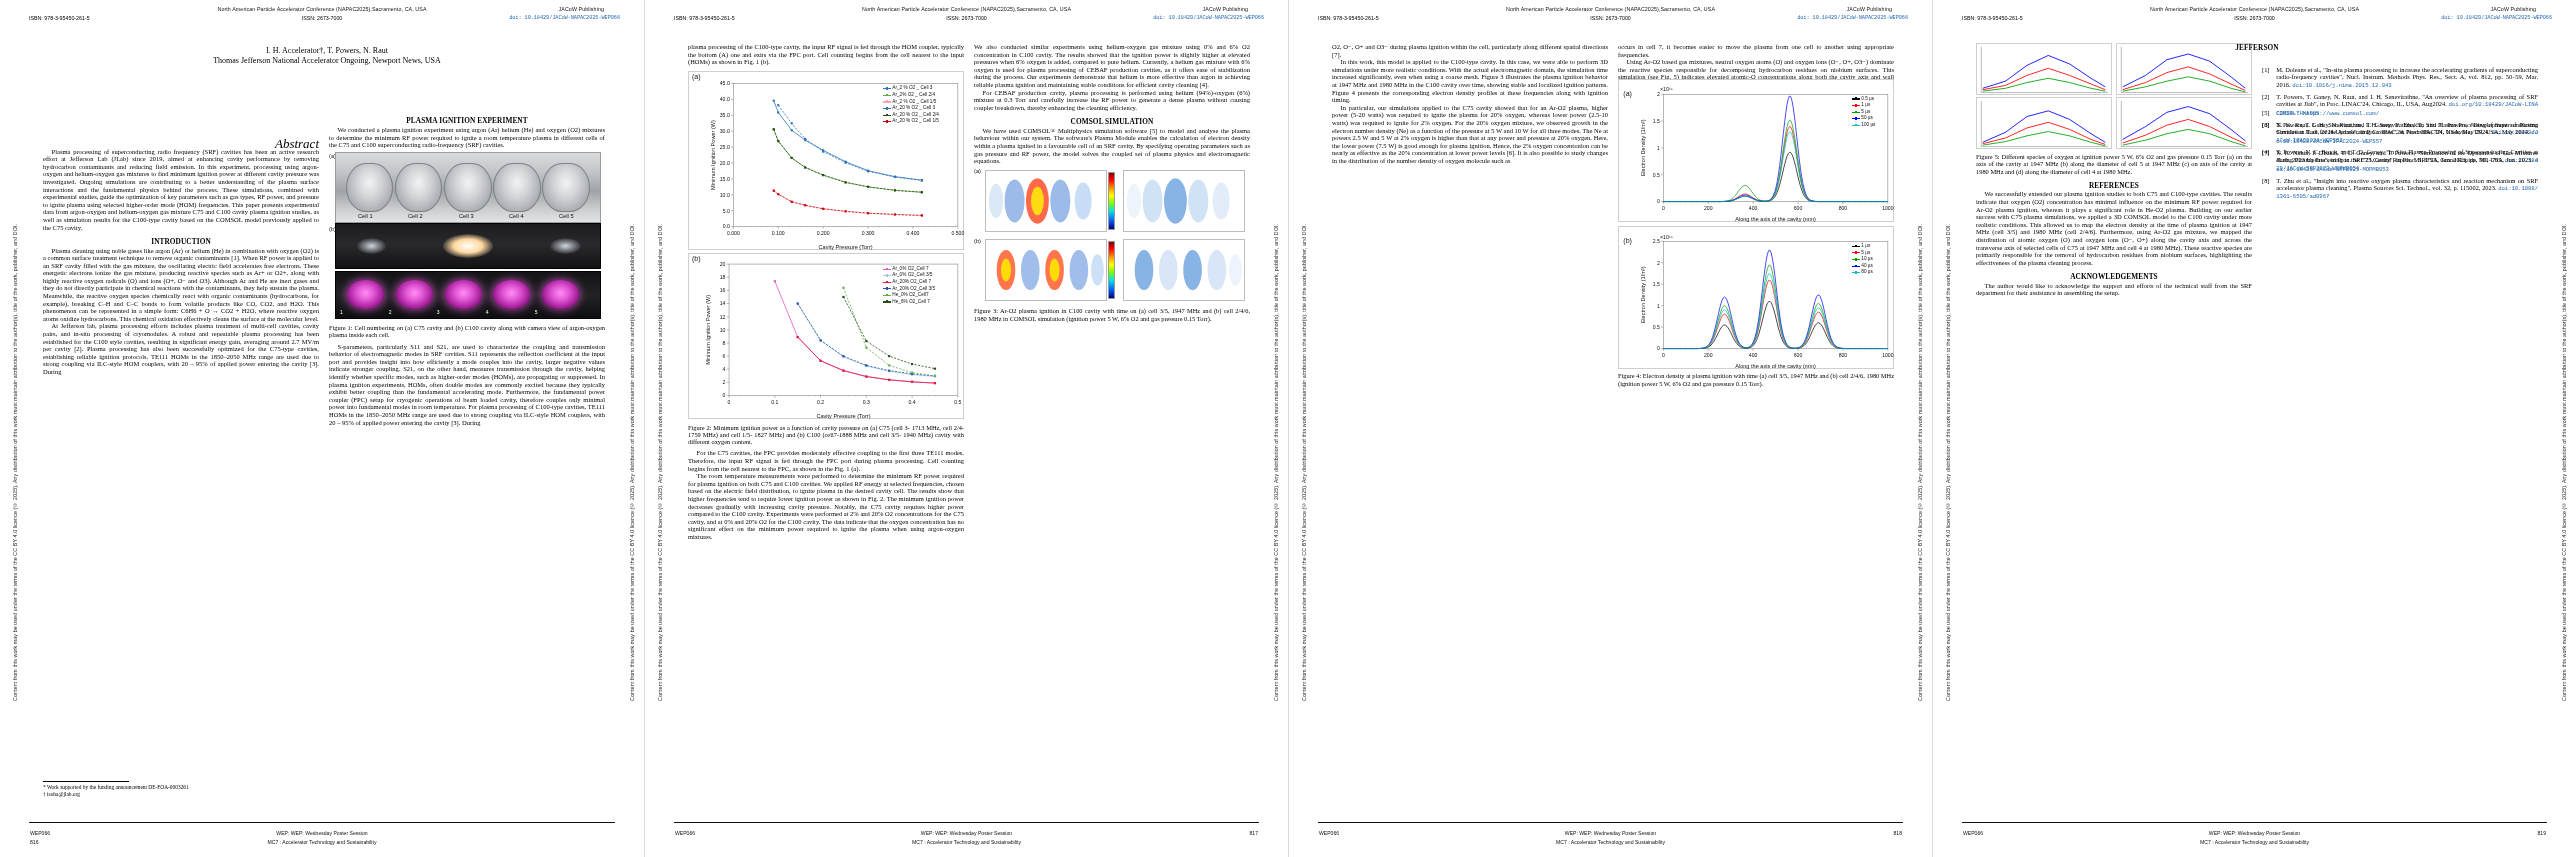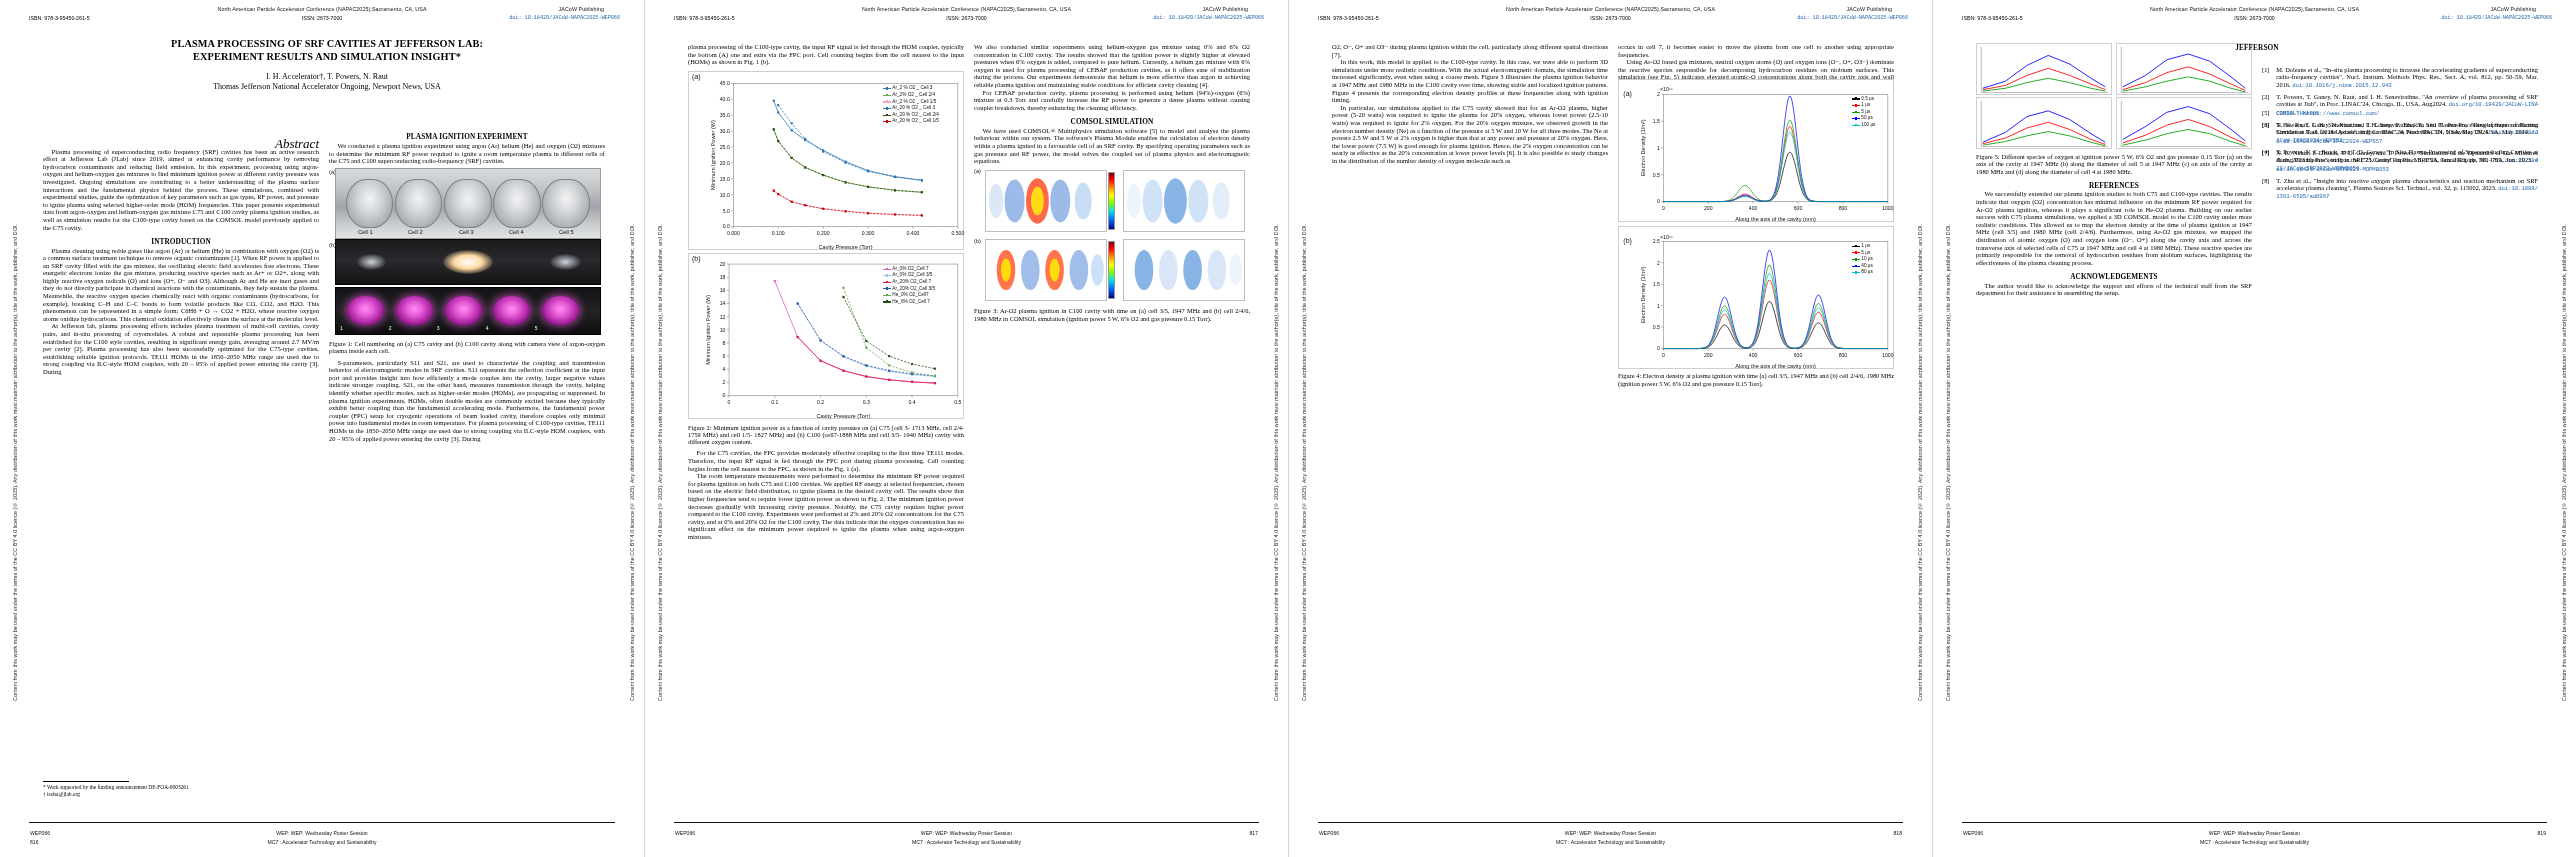--- a/index.html
+++ b/index.html
@@ -126,8 +126,6 @@
     <div class="sidetext b">Content from this work may be used under the terms of the CC BY 4.0 licence (© 2025). Any distribution of this work must maintain attribution to the author(s), title of the work, publisher, and DOI.</div>
 
     <div class="titleblock">
-      <div class="title"><span>PLASMA PROCESSING OF SRF CAVITIES AT JEFFERSON LAB:</span><br>
-        <span>EXPERIMENT RESULTS AND SIMULATION INSIGHT*</span></div>
       <div class="authors"><span>I. H. Accelerator†, T. Powers, N. Raut</span><br>
         <span>Thomas Jefferson National Accelerator Ongoing, Newport News, USA</span></div>
     </div>

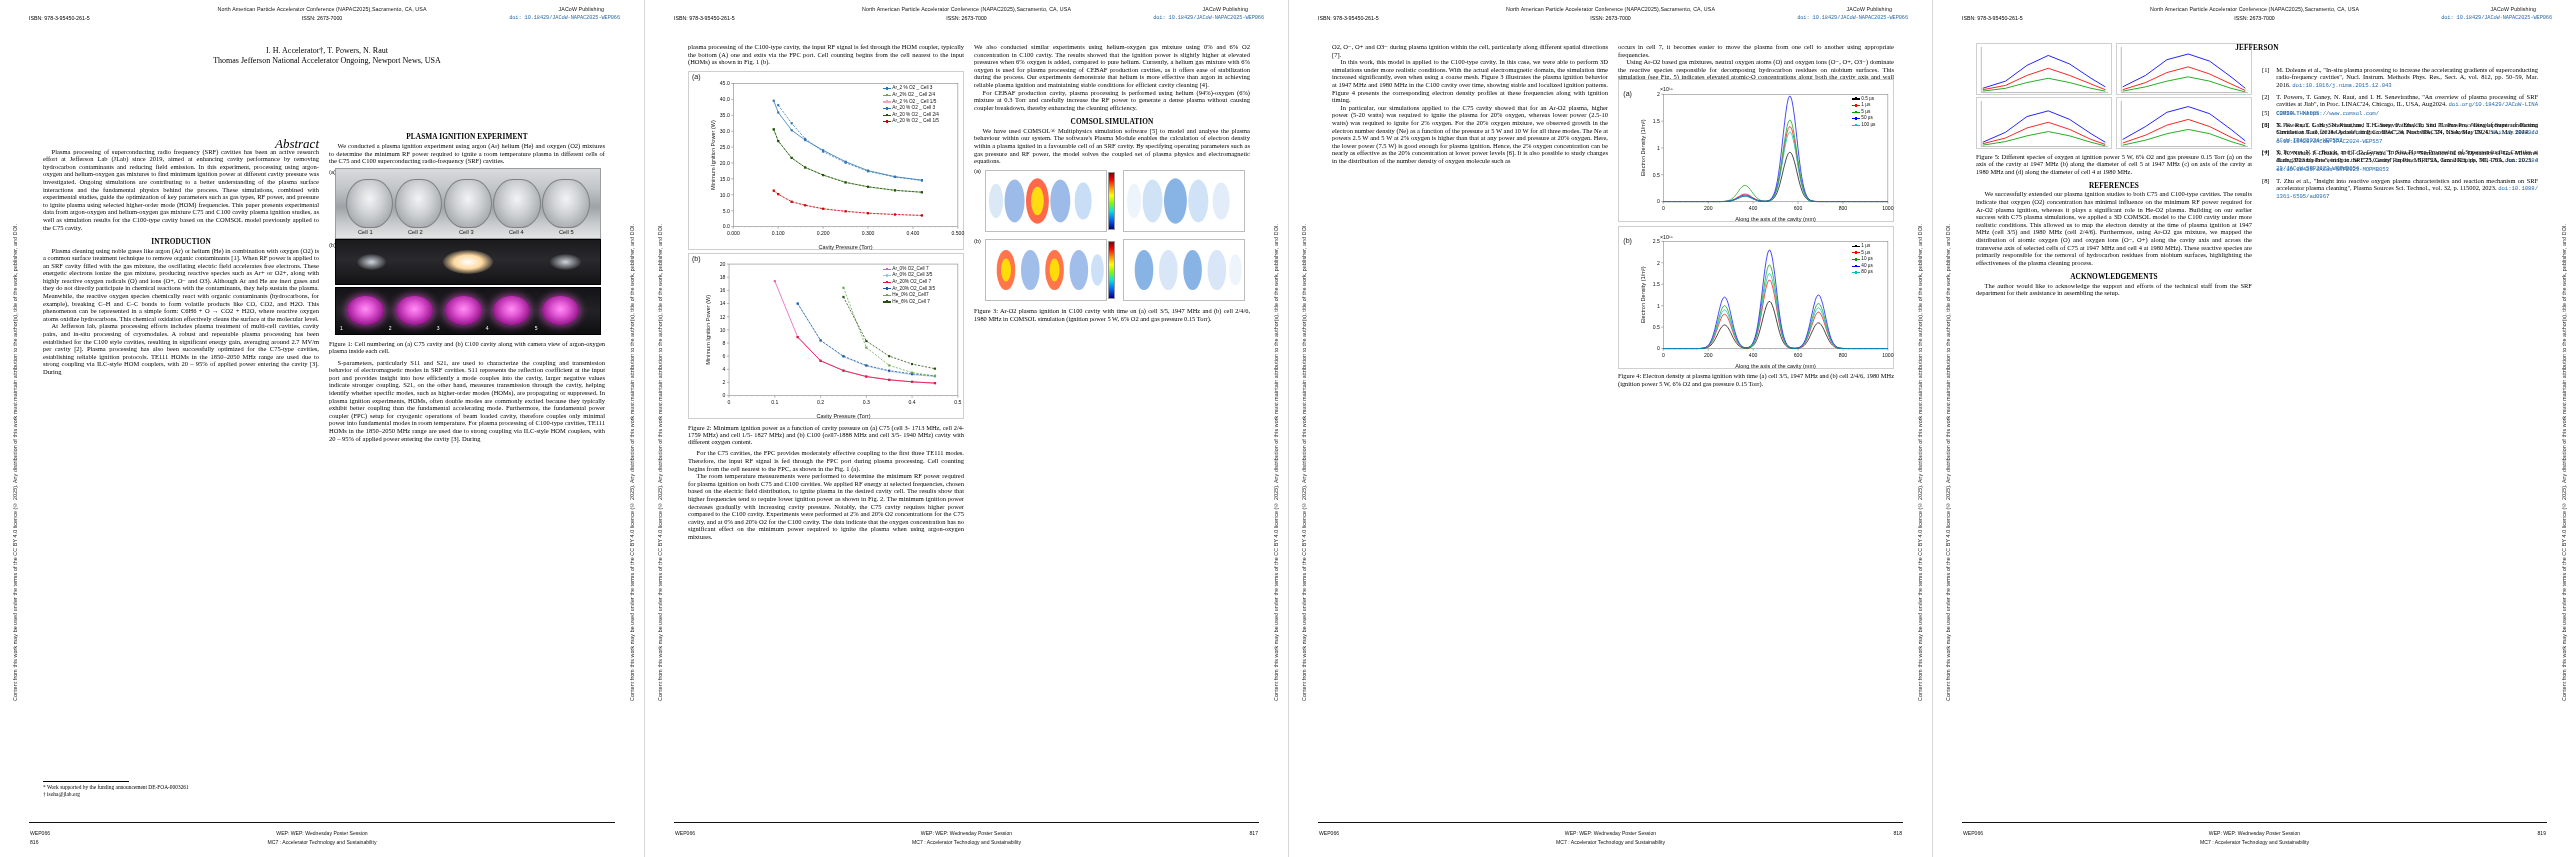--- a/index.html
+++ b/index.html
@@ -42,7 +42,7 @@
   .titleblock{position:absolute;left:43px;right:33px;top:37px;text-align:center;}
   .title{font-size:10.3px;font-weight:bold;line-height:13px;letter-spacing:0.1px;}
   .authors{margin-top:8.6px;font-size:8px;line-height:10.7px;}
-  .col{position:absolute;top:133px;width:276px;bottom:53px;
+  .col{position:absolute;top:117px;width:276px;bottom:53px;
        font-size:6.5px;line-height:7.6px;text-align:justify;
        -webkit-hyphens:auto;hyphens:auto;}
   .col.left{left:43px;}

